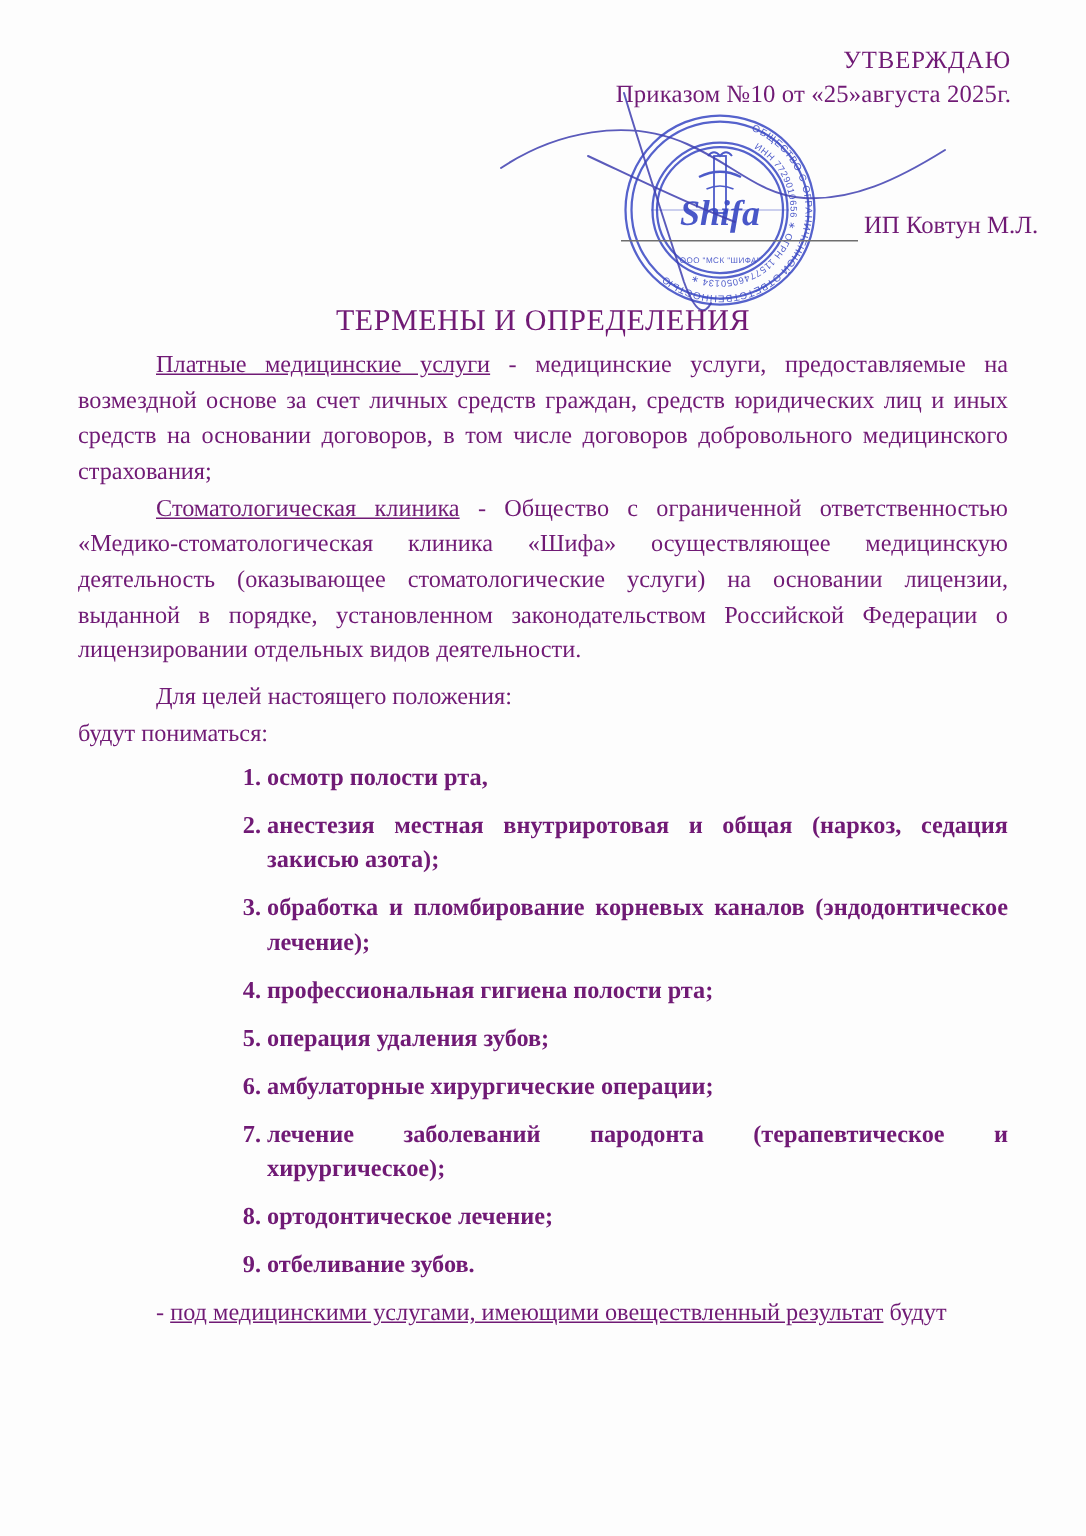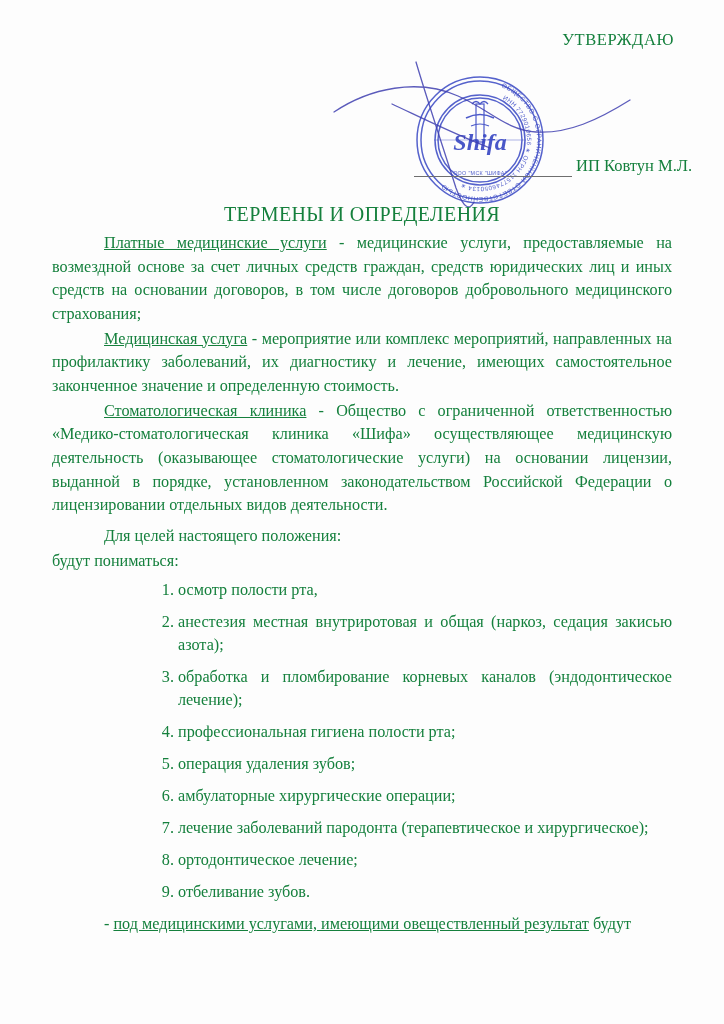--- a/index.html
+++ b/index.html
@@ -15,7 +15,7 @@
     background: #fdfdfd;
     overflow: hidden;
     font-family: "Liberation Serif", "DejaVu Serif", serif;
-    color: #15803d;
+    color: #701a75;
     box-sizing: border-box;
   }
 

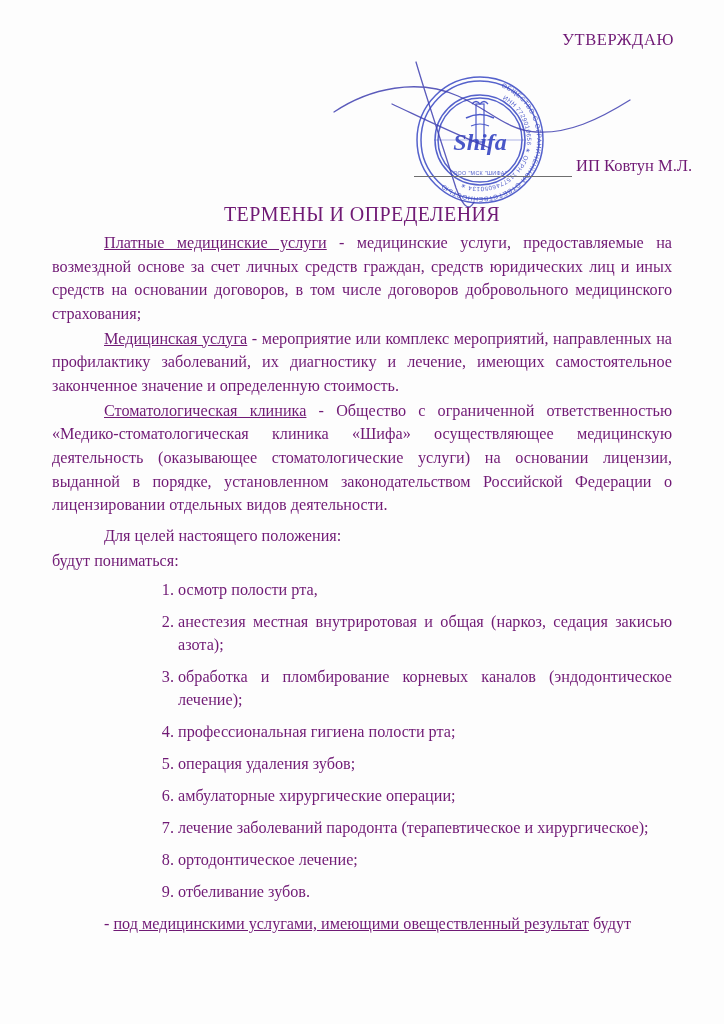--- a/index.html
+++ b/index.html
@@ -156,6 +156,7 @@
 
   <div class="approval">
     <span class="line-utverzhdayu">УТВЕРЖДАЮ</span>
+    <span class="line-order">Приказом №10  от «25»августа 2025г.</span>
   </div>
 
   <div class="stamp">

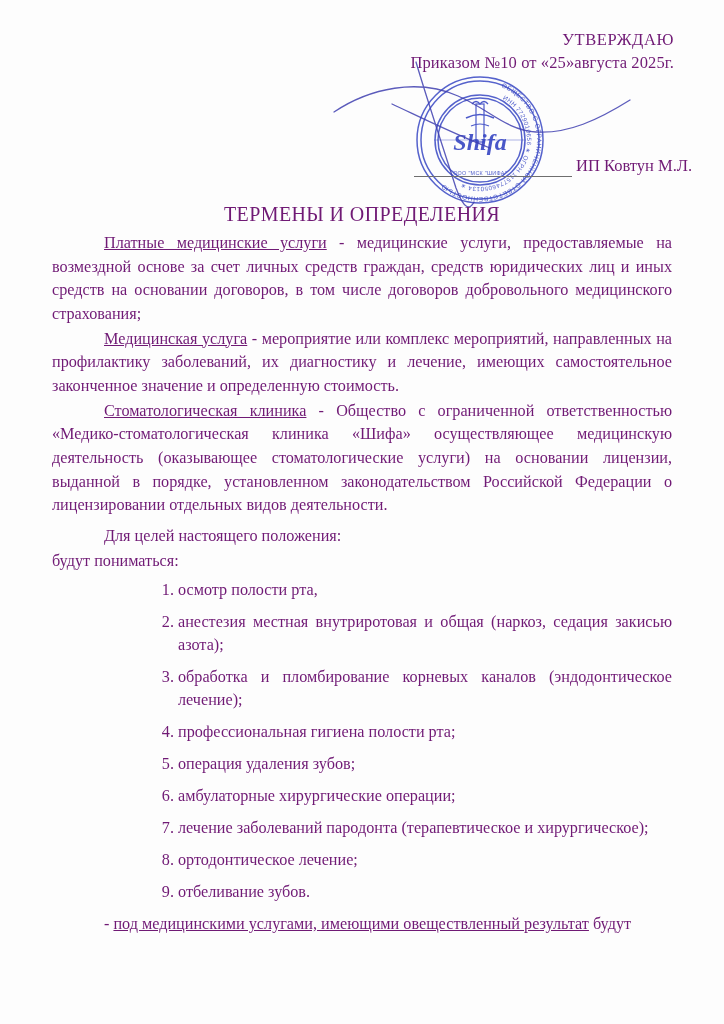--- a/index.html
+++ b/index.html
@@ -47,7 +47,6 @@
     top: 138px;
     width: 344px;
     height: 30px;
-    margin-top: 16px;
   }
   .sign-line {
     position: absolute;

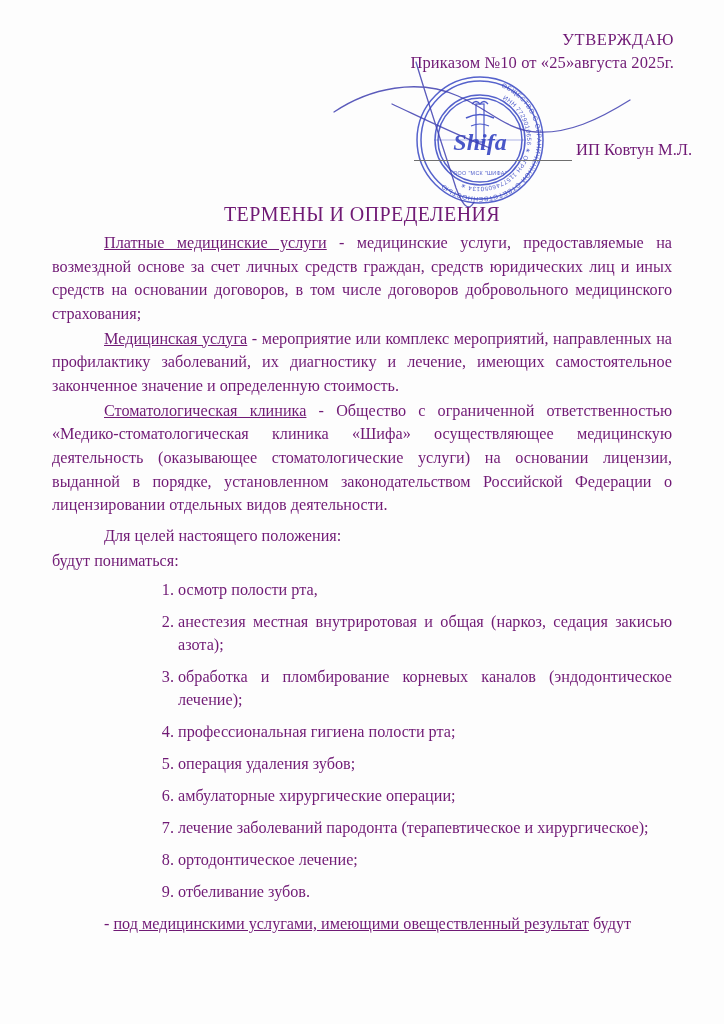--- a/index.html
+++ b/index.html
@@ -222,9 +222,6 @@
       <span class="term">Платные медицинские услуги</span><span> - медицинские услуги, предоставляемые на возмездной основе за счет личных средств граждан, средств юридических лиц и иных средств на основании договоров, в том числе договоров добровольного медицинского страхования;</span>
     </p>
 
-    <p class="para">
-      <span class="term">Медицинская услуга</span><span> -  мероприятие или комплекс мероприятий, направленных на профилактику заболеваний, их диагностику и лечение, имеющих самостоятельное законченное значение и определенную стоимость.</span>
-    </p>
 
 
     <p class="para">

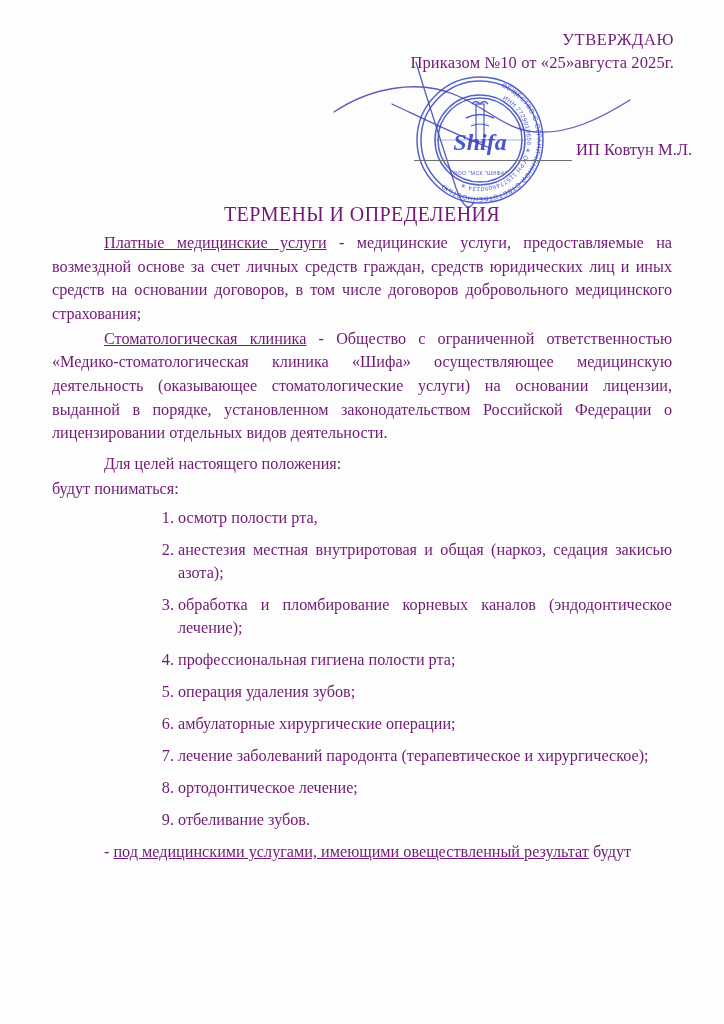--- a/index.html
+++ b/index.html
@@ -130,6 +130,7 @@
     padding: 0 0 0 104px;
     list-style: none;
     counter-reset: svc;
+    font-weight: bold;
   }
   ol.services > li {
     position: relative;

